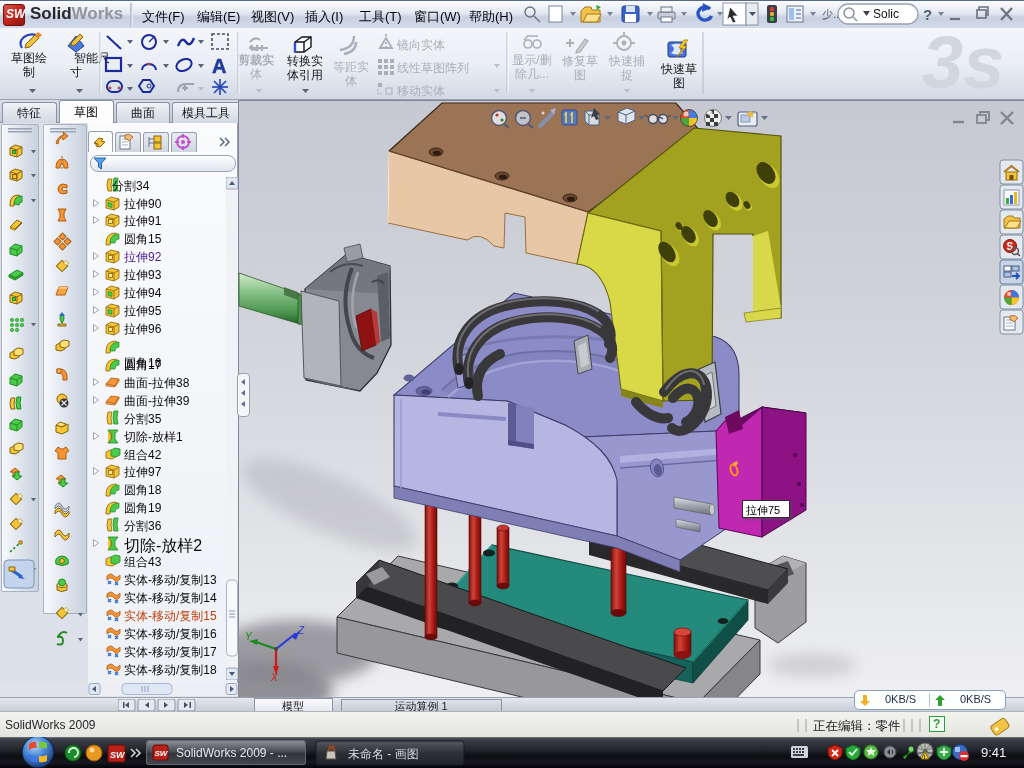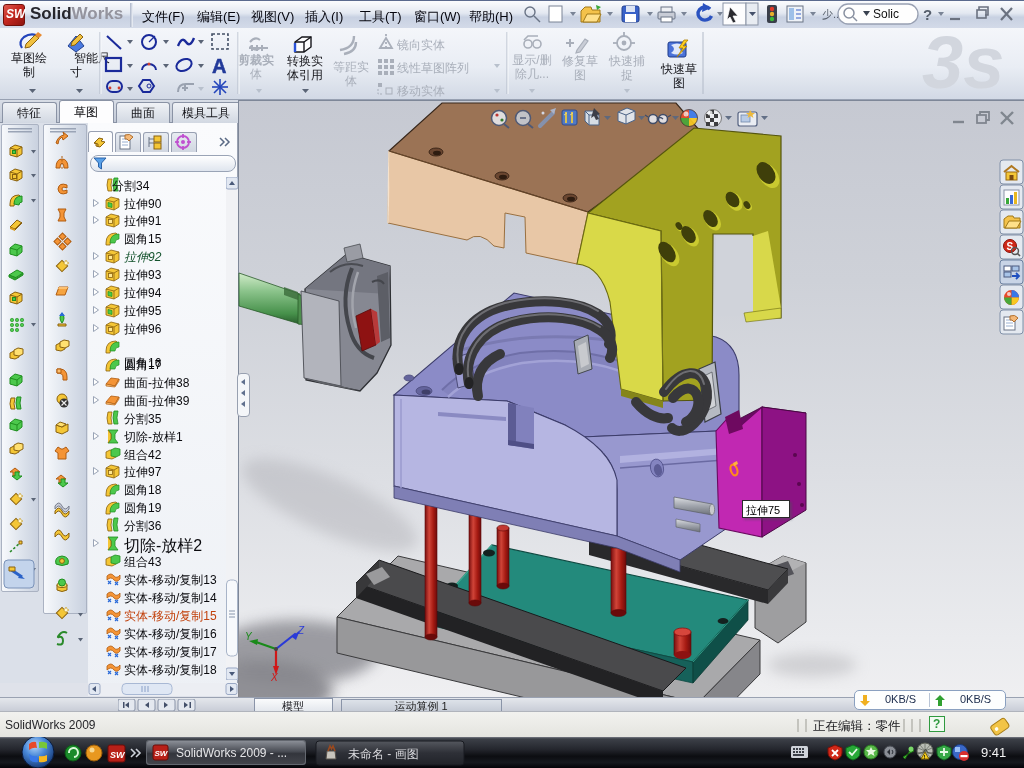--- a/index.html
+++ b/index.html
@@ -903,7 +903,7 @@
 <svg class="abs" style="left:17px;top:125px" width="16" height="16" viewBox="0 0 16 16">
           <use href="#t-ext2"></use>
         </svg>
-<div class="tx" style="left:36px;top:126px;font-size:12px;color:#14532d;font-style:italic;">拉伸92</div>
+<div class="tx" style="left:36px;top:126px;font-size:12px;color:#4c1d95;">拉伸92</div>
 <svg class="abs" style="left:4px;top:146px" width="8" height="10" viewBox="0 0 8 10">
           <path d="M1.5 1.5 L6.5 5 L1.5 8.5 Z" fill="#fff" stroke="#9aa4b6"></path>
         </svg>

